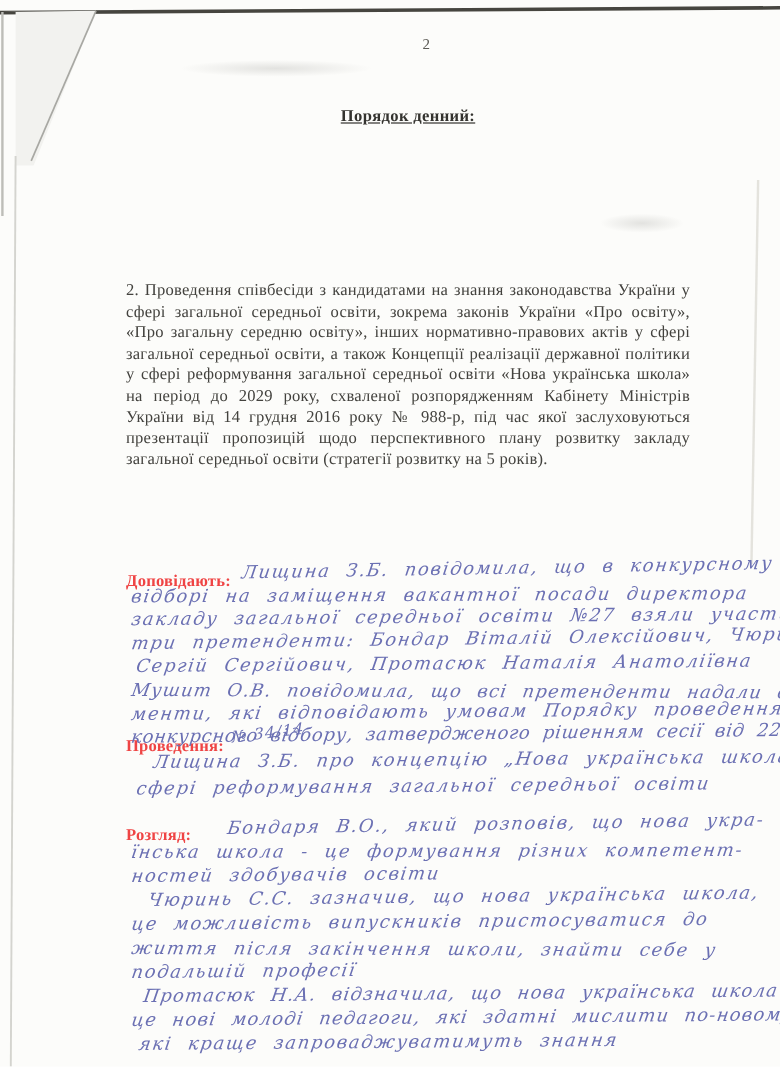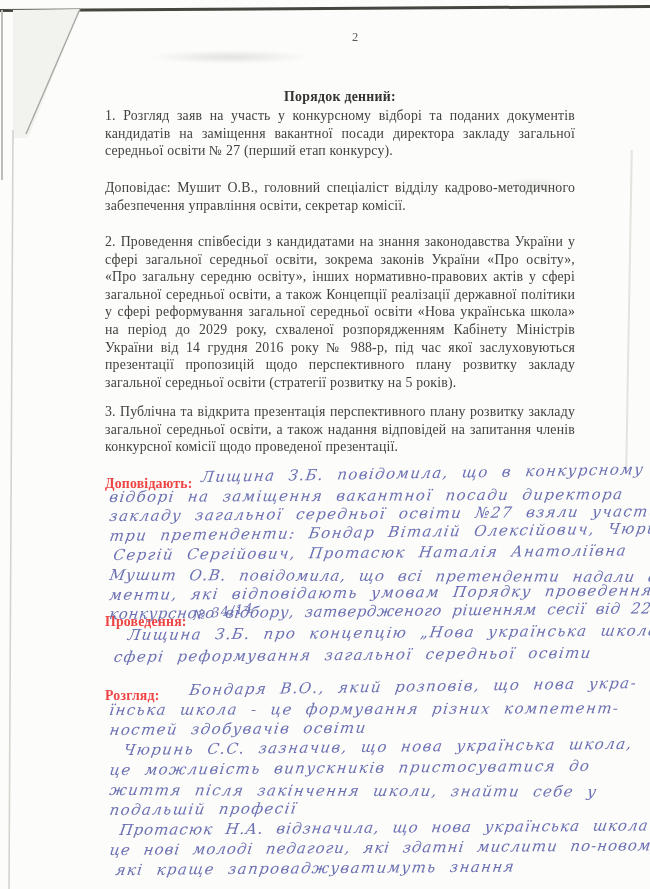--- a/index.html
+++ b/index.html
@@ -83,7 +83,7 @@
 
   <div class="pagenum">2</div>
 
-  <div class="typed heading" style="top:88px;">Порядок денний:</div>
+  <div class="typed heading" style="top:88px;text-decoration:underline;">Порядок денний:</div>
 
   <div class="typed" style="top:107px;">1. Розгляд заяв на участь у конкурсному відборі та поданих документів кандидатів на заміщення вакантної посади директора закладу загальної середньої освіти № 27 (перший етап конкурсу).</div>
 

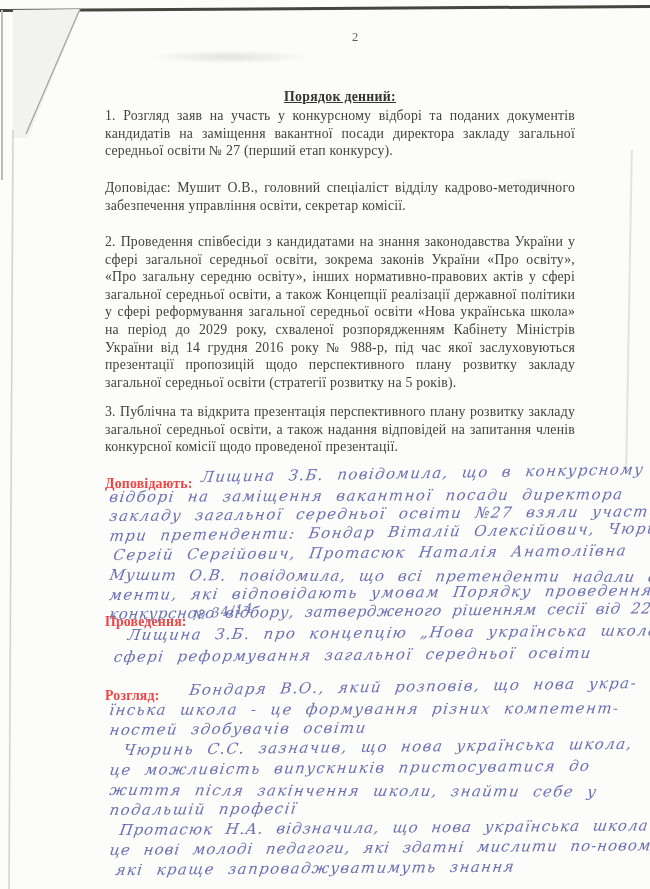--- a/index.html
+++ b/index.html
@@ -85,7 +85,6 @@
 
   <div class="typed heading" style="top:88px;text-decoration:underline;">Порядок денний:</div>
 
-  <div class="typed" style="top:107px;">1. Розгляд заяв на участь у конкурсному відборі та поданих документів кандидатів на заміщення вакантної посади директора закладу загальної середньої освіти № 27 (перший етап конкурсу).</div>
 
   <div class="typed" style="top:179px;">Доповідає: Мушит О.В., головний спеціаліст відділу кадрово-методичного забезпечення управління освіти, секретар комісії.</div>
 

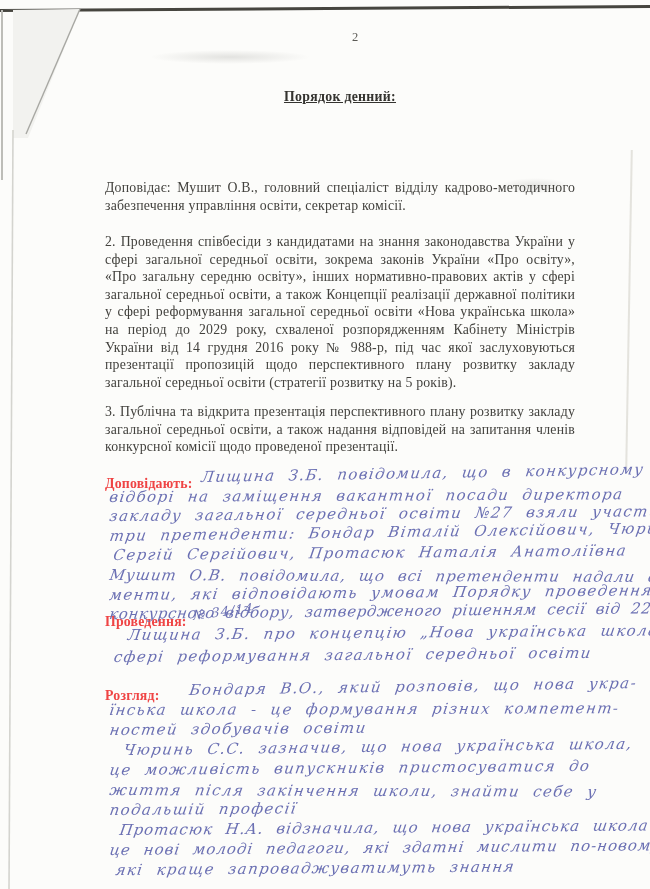--- a/index.html
+++ b/index.html
@@ -86,7 +86,6 @@
   <div class="typed heading" style="top:88px;text-decoration:underline;">Порядок денний:</div>
 
 
-  <div class="typed" style="top:179px;">Доповідає: Мушит О.В., головний спеціаліст відділу кадрово-методичного забезпечення управління освіти, секретар комісії.</div>
 
   <div class="typed" style="top:233px;">2. Проведення співбесіди з кандидатами на знання законодавства України у сфері загальної середньої освіти, зокрема законів України «Про освіту», «Про загальну середню освіту», інших нормативно-правових актів у сфері загальної середньої освіти, а також Концепції реалізації державної політики у сфері реформування загальної середньої освіти «Нова українська школа» на період до 2029 року, схваленої розпорядженням Кабінету Міністрів України від 14 грудня 2016 року № 988-р, під час якої заслуховуються презентації пропозицій щодо перспективного плану розвитку закладу загальної середньої освіти (стратегії розвитку на 5 років).</div>
 

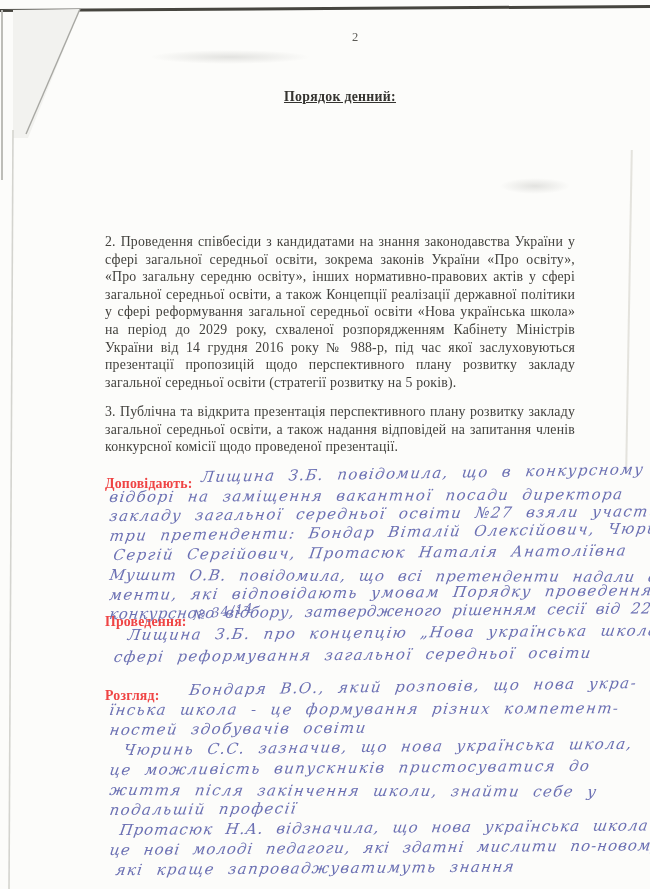--- a/index.html
+++ b/index.html
@@ -89,7 +89,6 @@
 
   <div class="typed" style="top:233px;">2. Проведення співбесіди з кандидатами на знання законодавства України у сфері загальної середньої освіти, зокрема законів України «Про освіту», «Про загальну середню освіту», інших нормативно-правових актів у сфері загальної середньої освіти, а також Концепції реалізації державної політики у сфері реформування загальної середньої освіти «Нова українська школа» на період до 2029 року, схваленої розпорядженням Кабінету Міністрів України від 14 грудня 2016 року № 988-р, під час якої заслуховуються презентації пропозицій щодо перспективного плану розвитку закладу загальної середньої освіти (стратегії розвитку на 5 років).</div>
 
-  <div class="typed" style="top:403px;">3. Публічна та відкрита презентація перспективного плану розвитку закладу загальної середньої освіти, а також надання відповідей на запитання членів конкурсної комісії щодо проведеної презентації.</div>
 
   <div class="label" style="top:476px;">Доповідають:</div>
   <div class="label" style="top:614px;">Проведення:</div>

